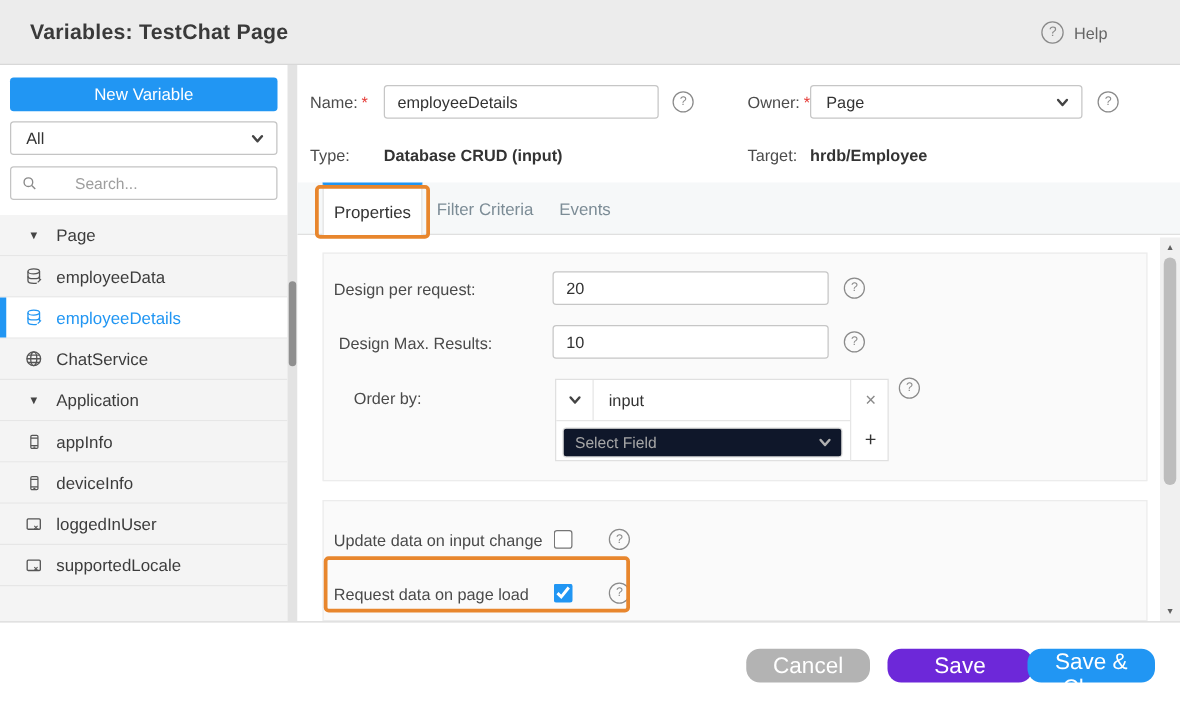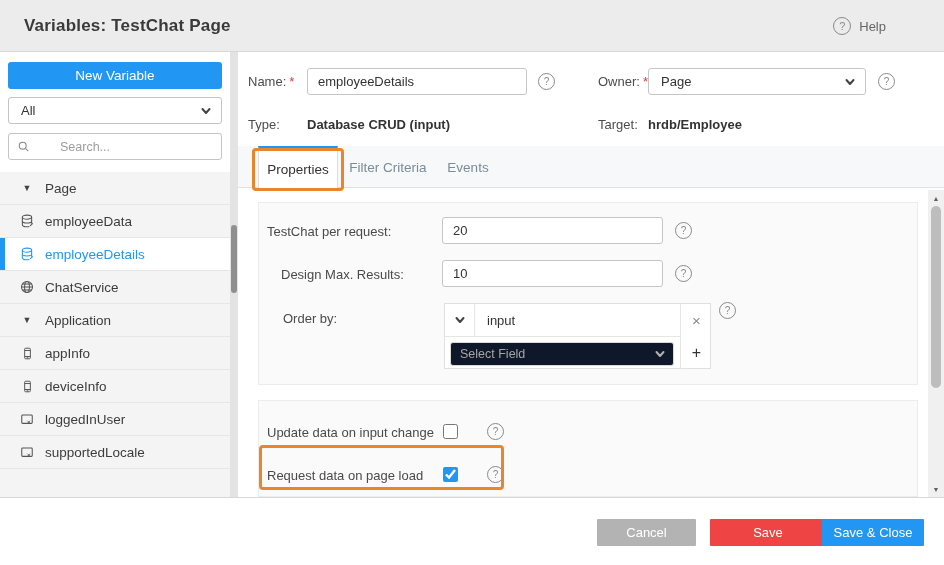--- a/index.html
+++ b/index.html
@@ -271,7 +271,7 @@
     </div>
 
     <div class="card card1">
-      <span class="flabel rec-label">TestChat per request:</span>
+      <span class="flabel rec-label">Design per request:</span>
       <input class="text-input rec-input" value="20" style="">
       <span class="qicon small rec-help">?</span>
 

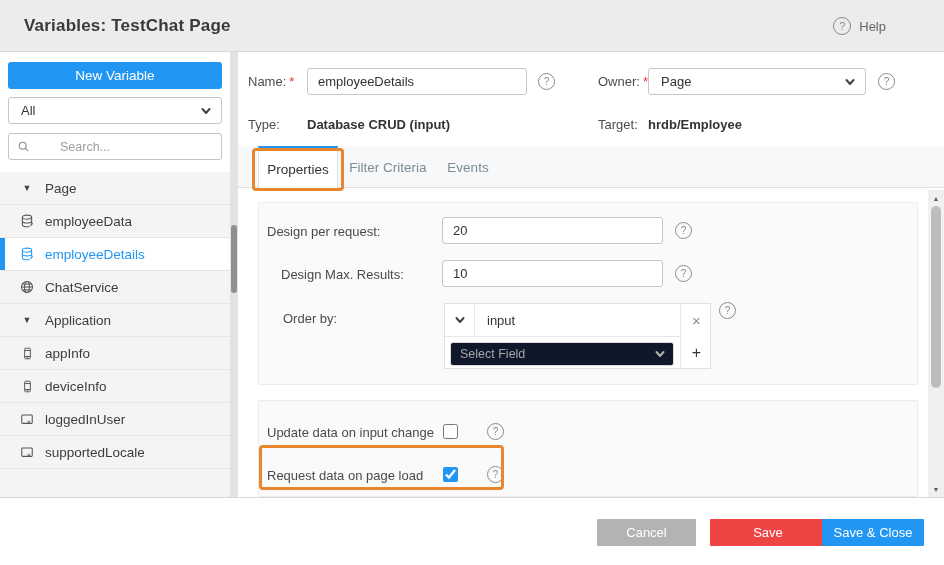--- a/index.html
+++ b/index.html
@@ -77,7 +77,7 @@
   .rec-label { position:absolute; left:8px; top:21px; }
   .rec-input { position:absolute; left:183px; top:14px; width:221px; }
   .rec-help { position:absolute; left:416px; top:19px; }
-  .des-label { position:absolute; left:22px; top:64px; }
+  .des-label { position:absolute; left:12px; top:64px; }
   .des-input { position:absolute; left:183px; top:57px; width:221px; }
   .des-help { position:absolute; left:416px; top:62px; }
   .ord-label { position:absolute; left:8px; top:108px;margin-left:16px; }

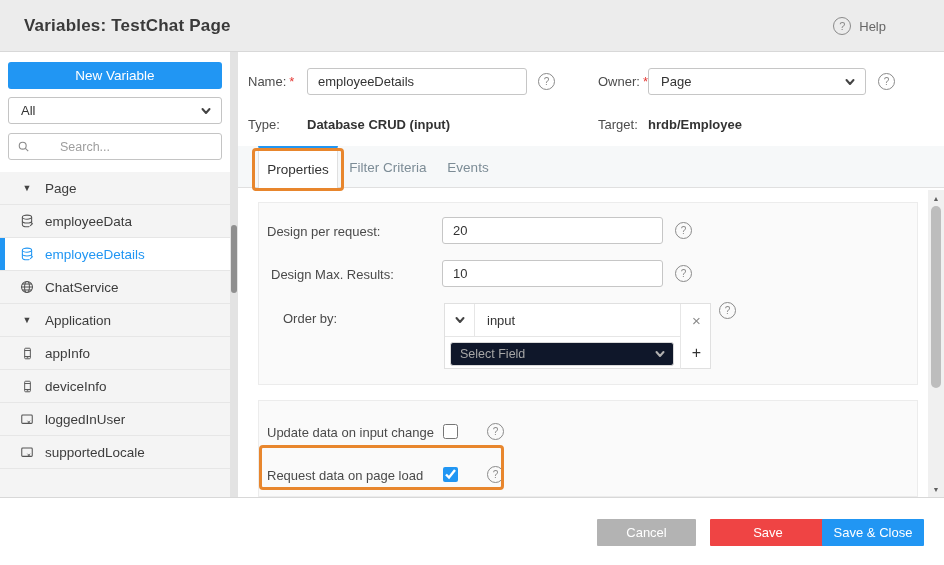--- a/index.html
+++ b/index.html
@@ -110,7 +110,7 @@
 
   
   .footer { position:absolute; left:0; top:497px; width:944px; height:68px; background:#fff; border-top:1px solid #d8d8d8; }
-  .fbtn { position:absolute; top:21px; height:27px; border:none; border-radius:1px; color:#fff; font-size:13px; font-family:inherit; cursor:pointer; }
+  .fbtn { position:absolute; top:21px; height:27px; border:none; border-radius:11px; color:#fff; font-size:18px; font-family:inherit; cursor:pointer; }
   .btn-cancel { left:597px; width:99px; background:#b3b3b3; }
   .btn-save { left:710px; width:116px; background:#ef4444; }
   .btn-saveclose { left:822px; width:102px; background:#2196f3; }

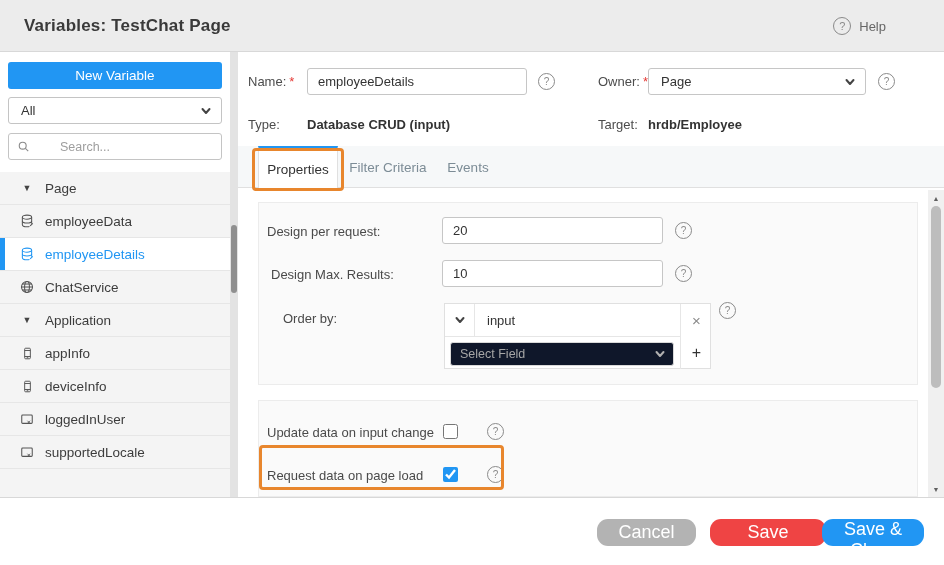--- a/index.html
+++ b/index.html
@@ -112,7 +112,7 @@
   .footer { position:absolute; left:0; top:497px; width:944px; height:68px; background:#fff; border-top:1px solid #d8d8d8; }
   .fbtn { position:absolute; top:21px; height:27px; border:none; border-radius:11px; color:#fff; font-size:18px; font-family:inherit; cursor:pointer; }
   .btn-cancel { left:597px; width:99px; background:#b3b3b3; }
-  .btn-save { left:710px; width:116px; background:#ef4444; }
+  .btn-save { left:710px; width:116px; background:#6d28d9; }
   .btn-saveclose { left:822px; width:102px; background:#2196f3; }
 </style>
 </head>

